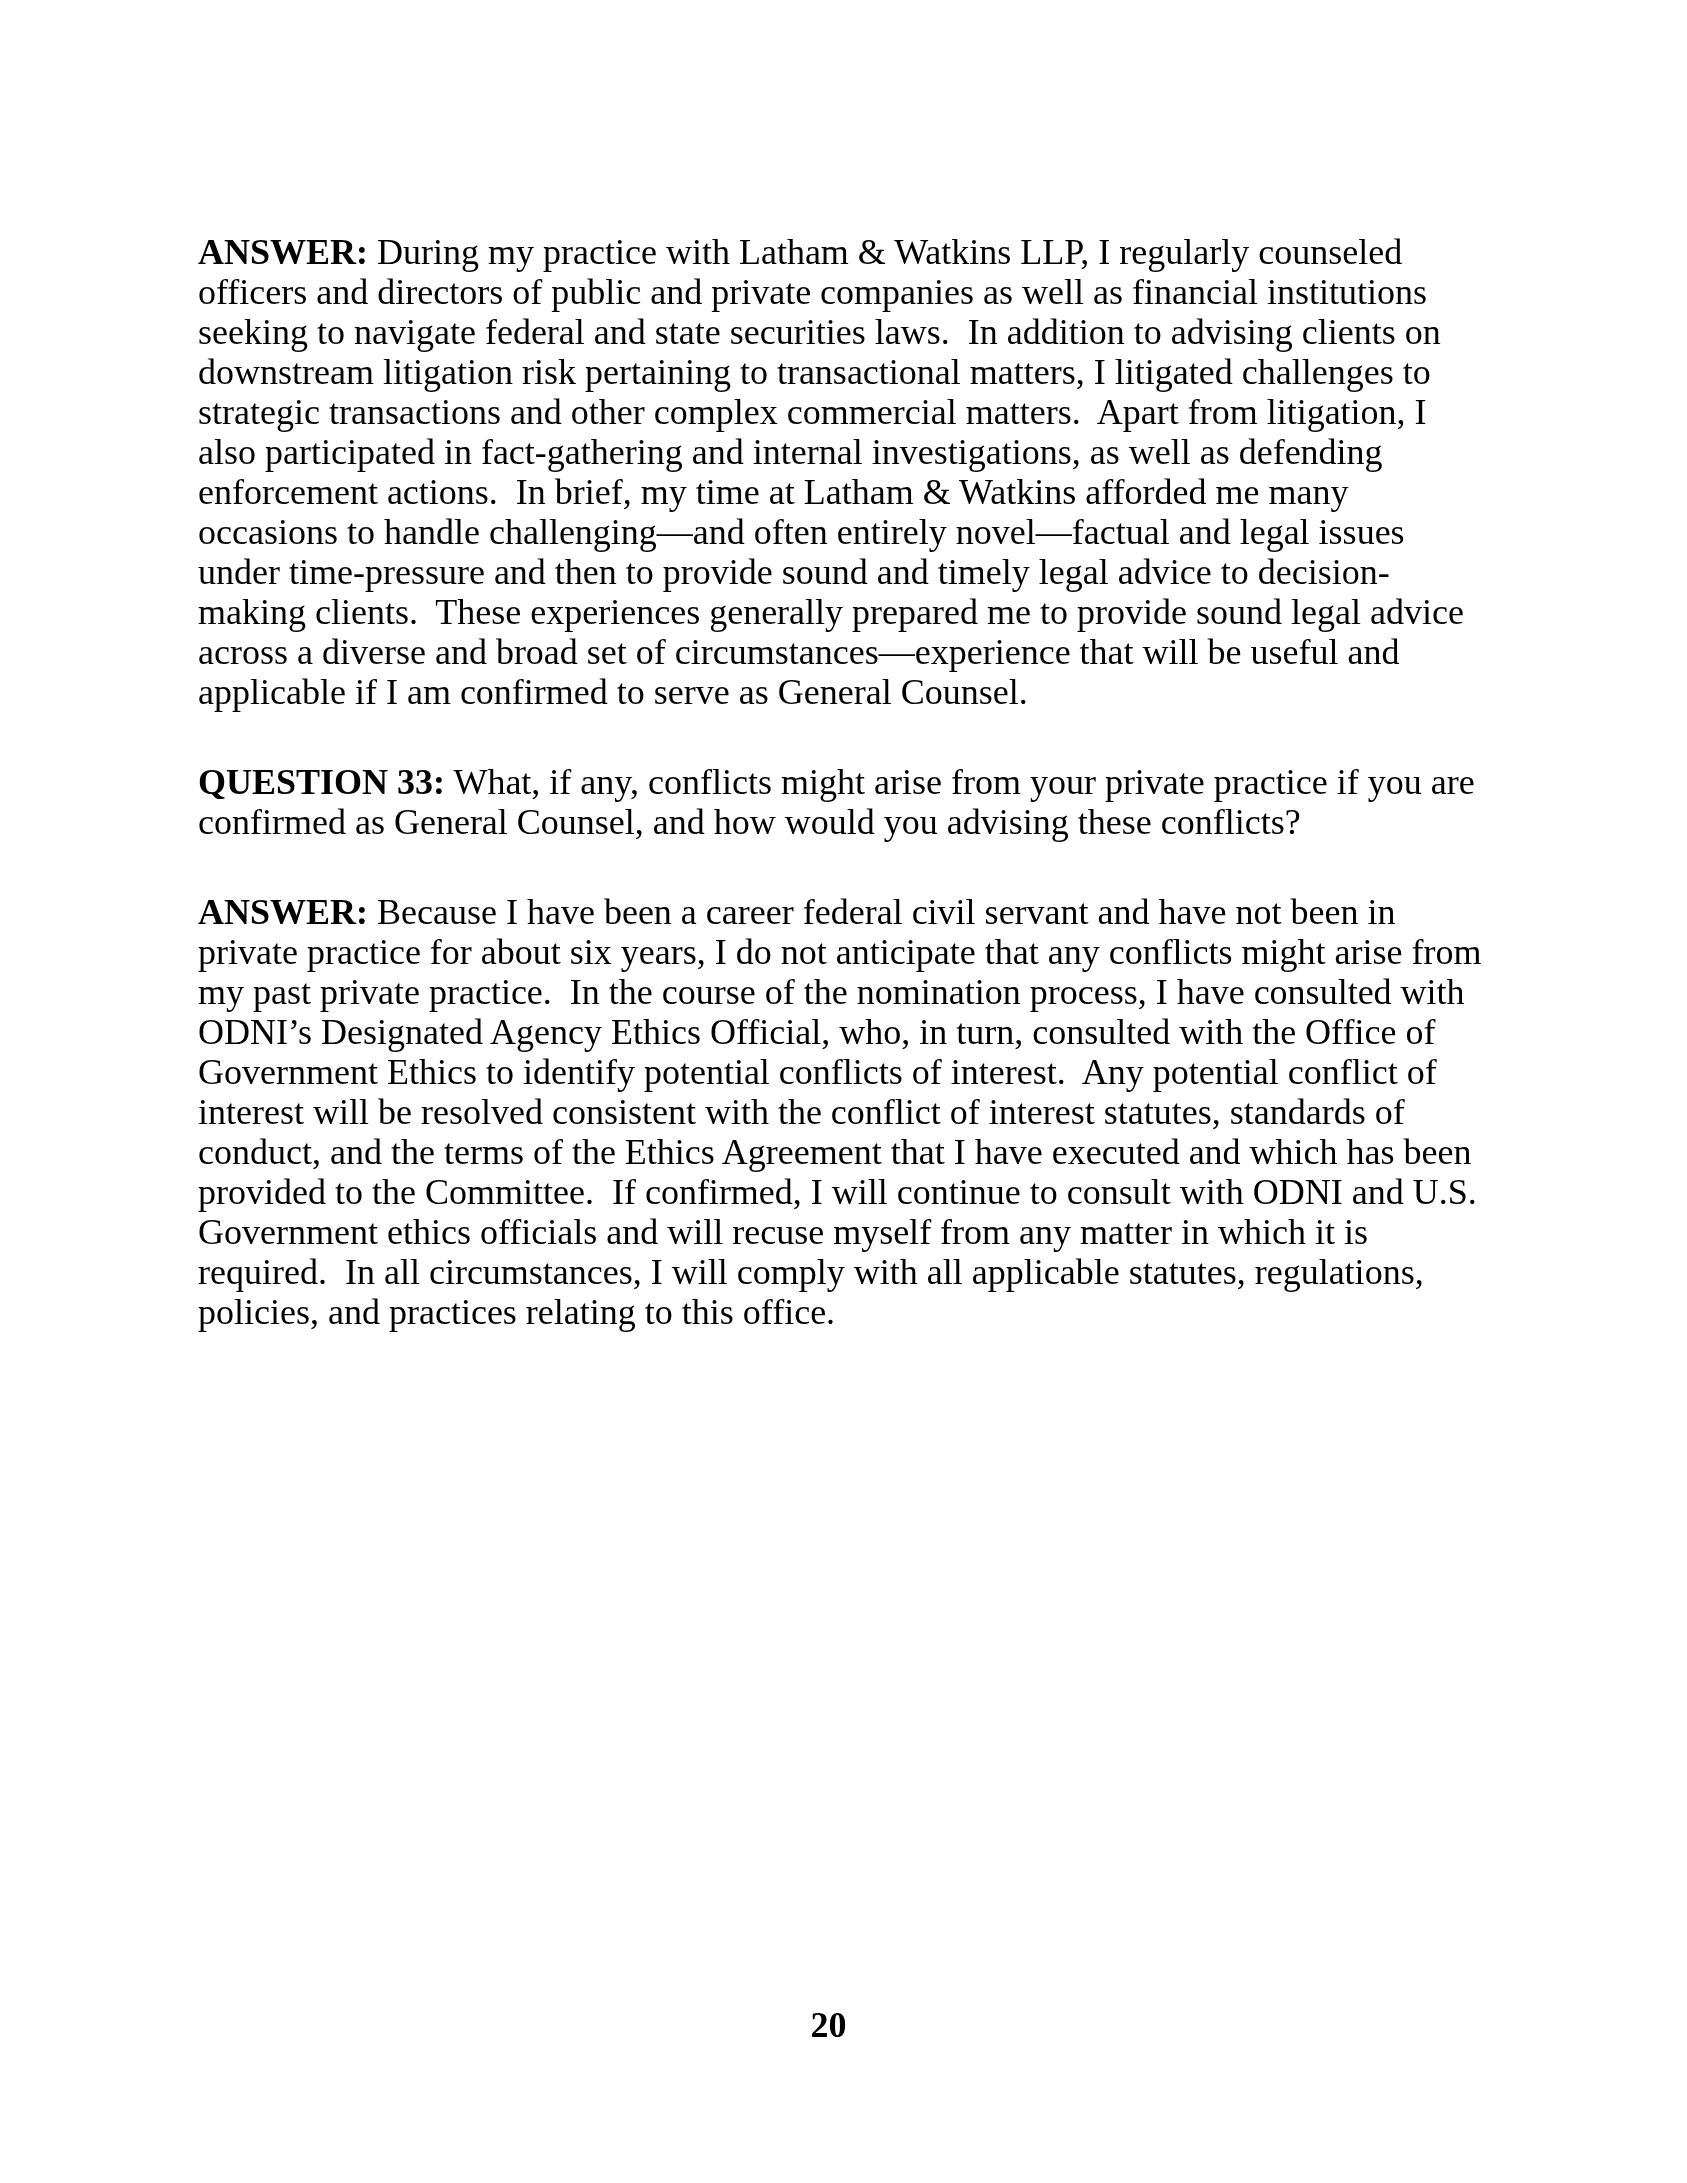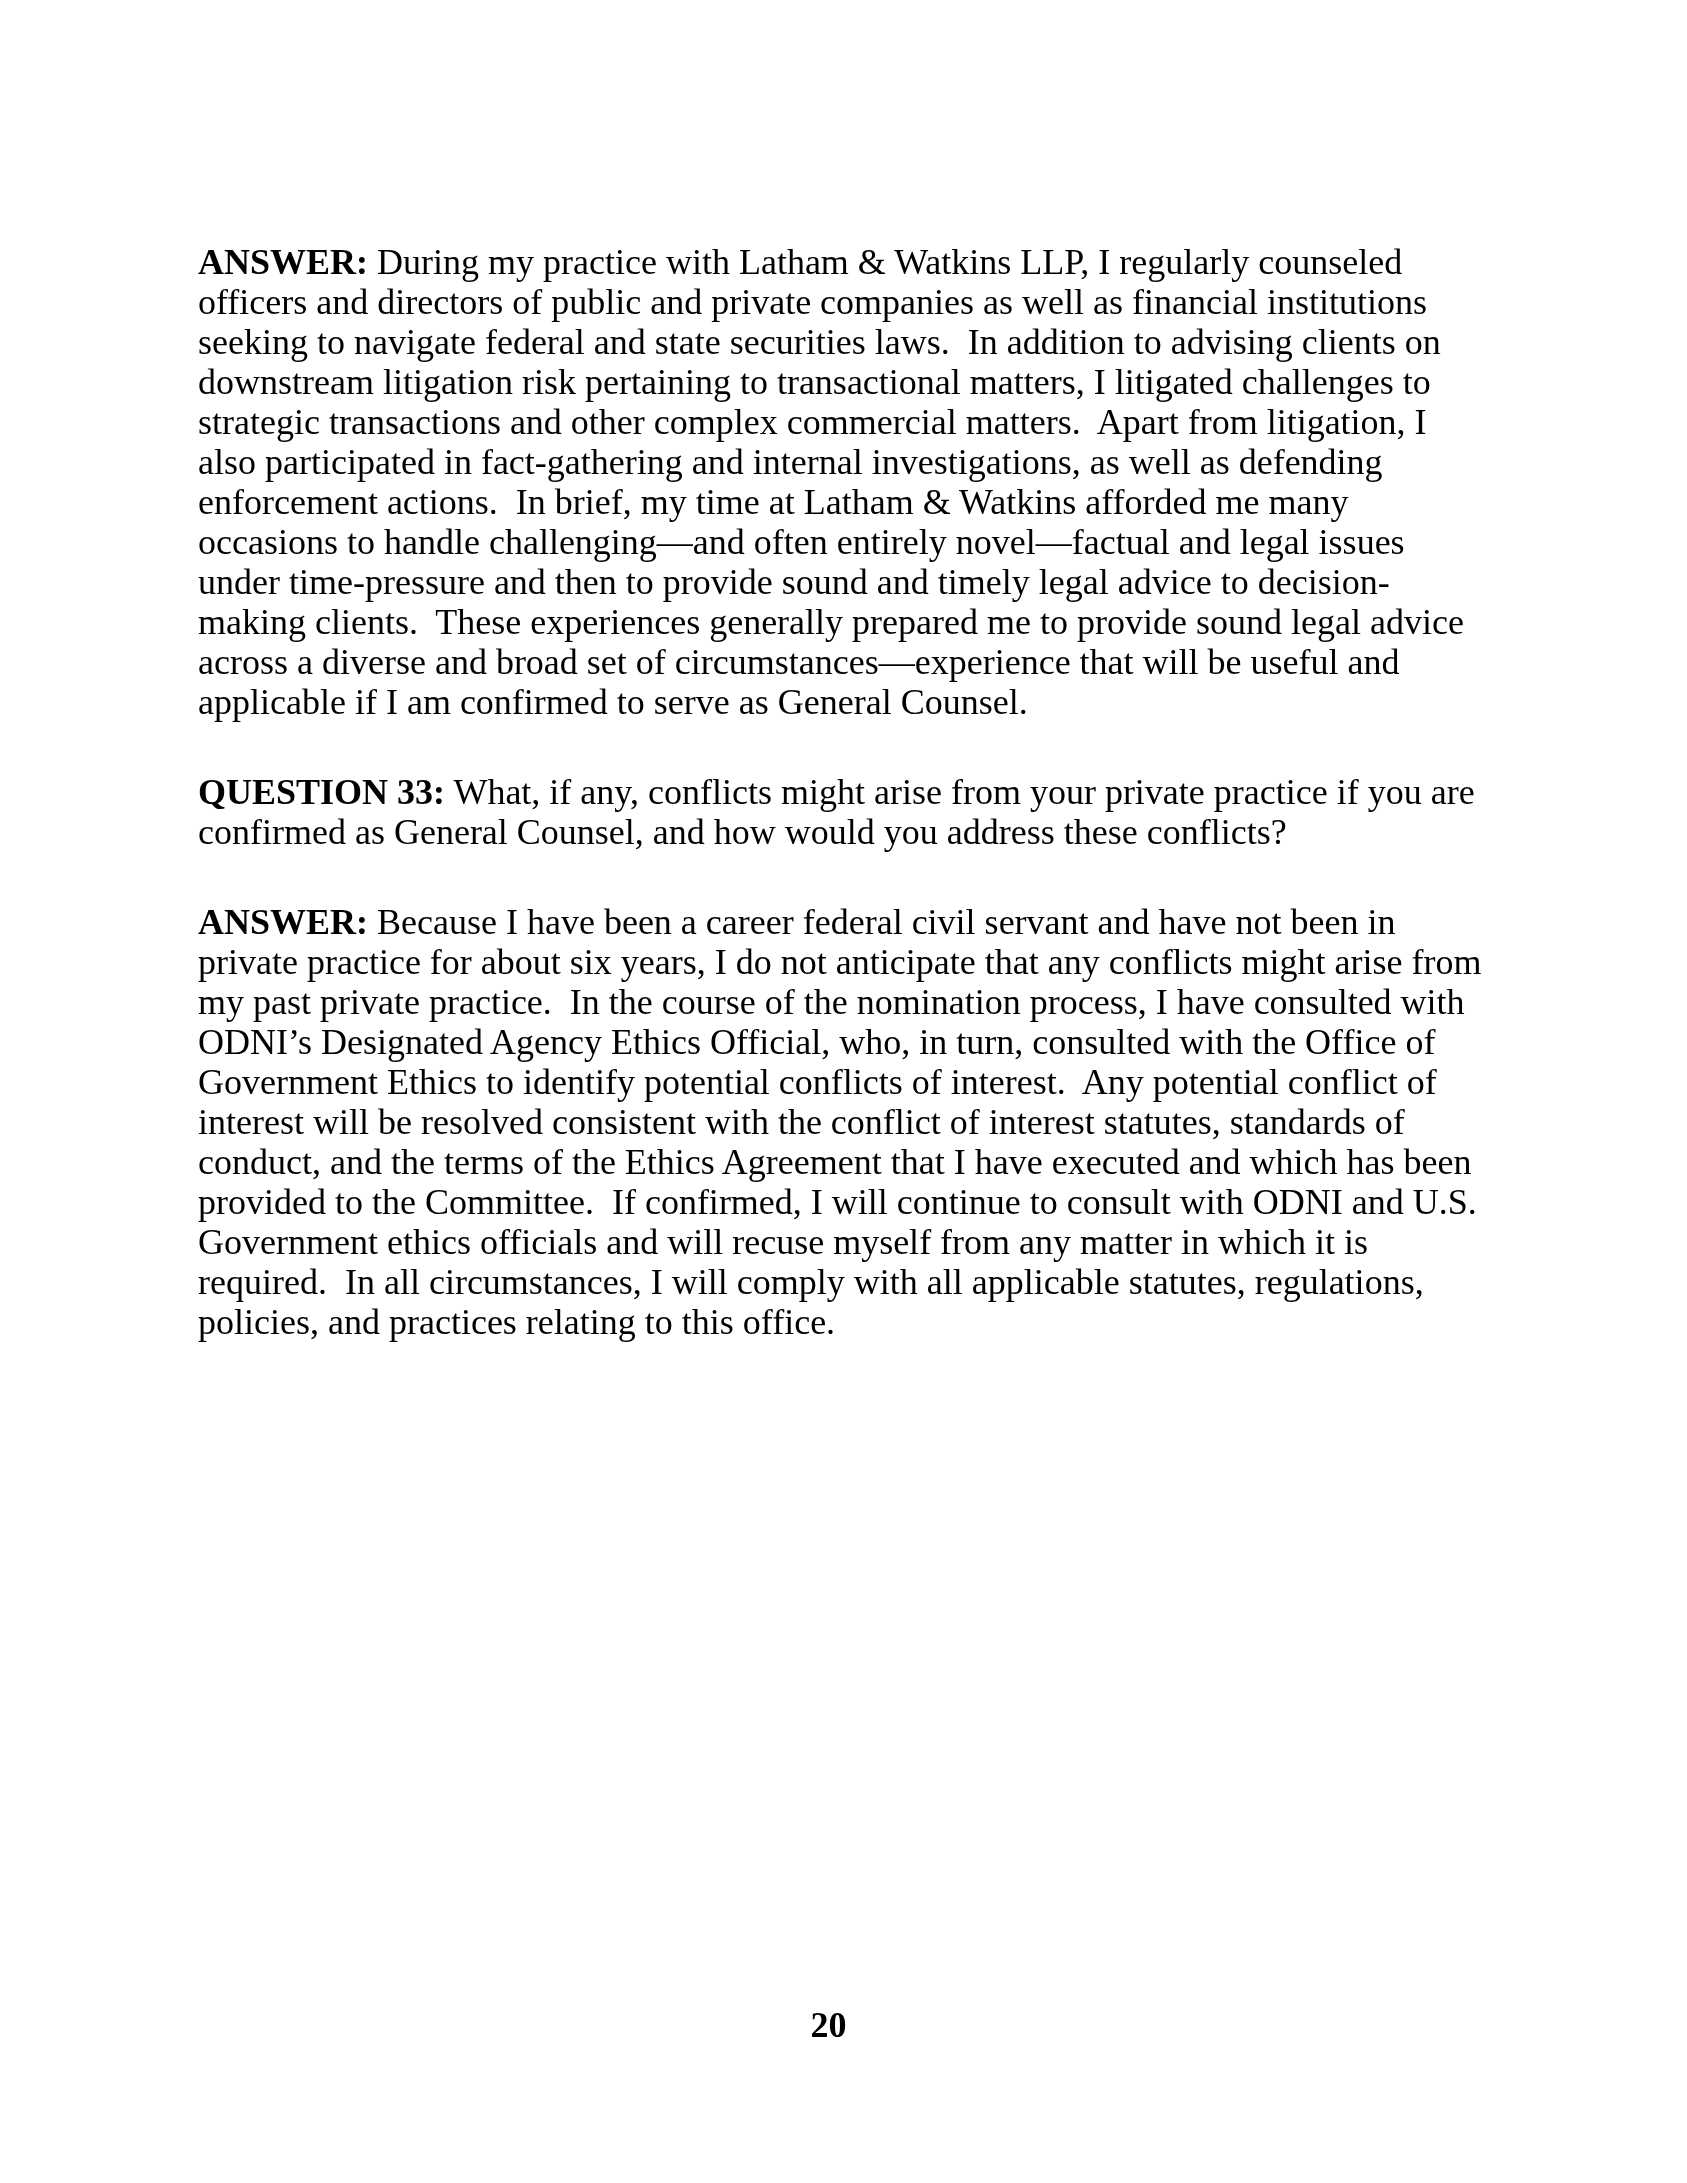--- a/index.html
+++ b/index.html
@@ -21,7 +21,7 @@
   .content {
     position: absolute;
     left: 198px;
-    top: 242px;
+    top: 232px;
     width: 1363px;
   }
   .content p {

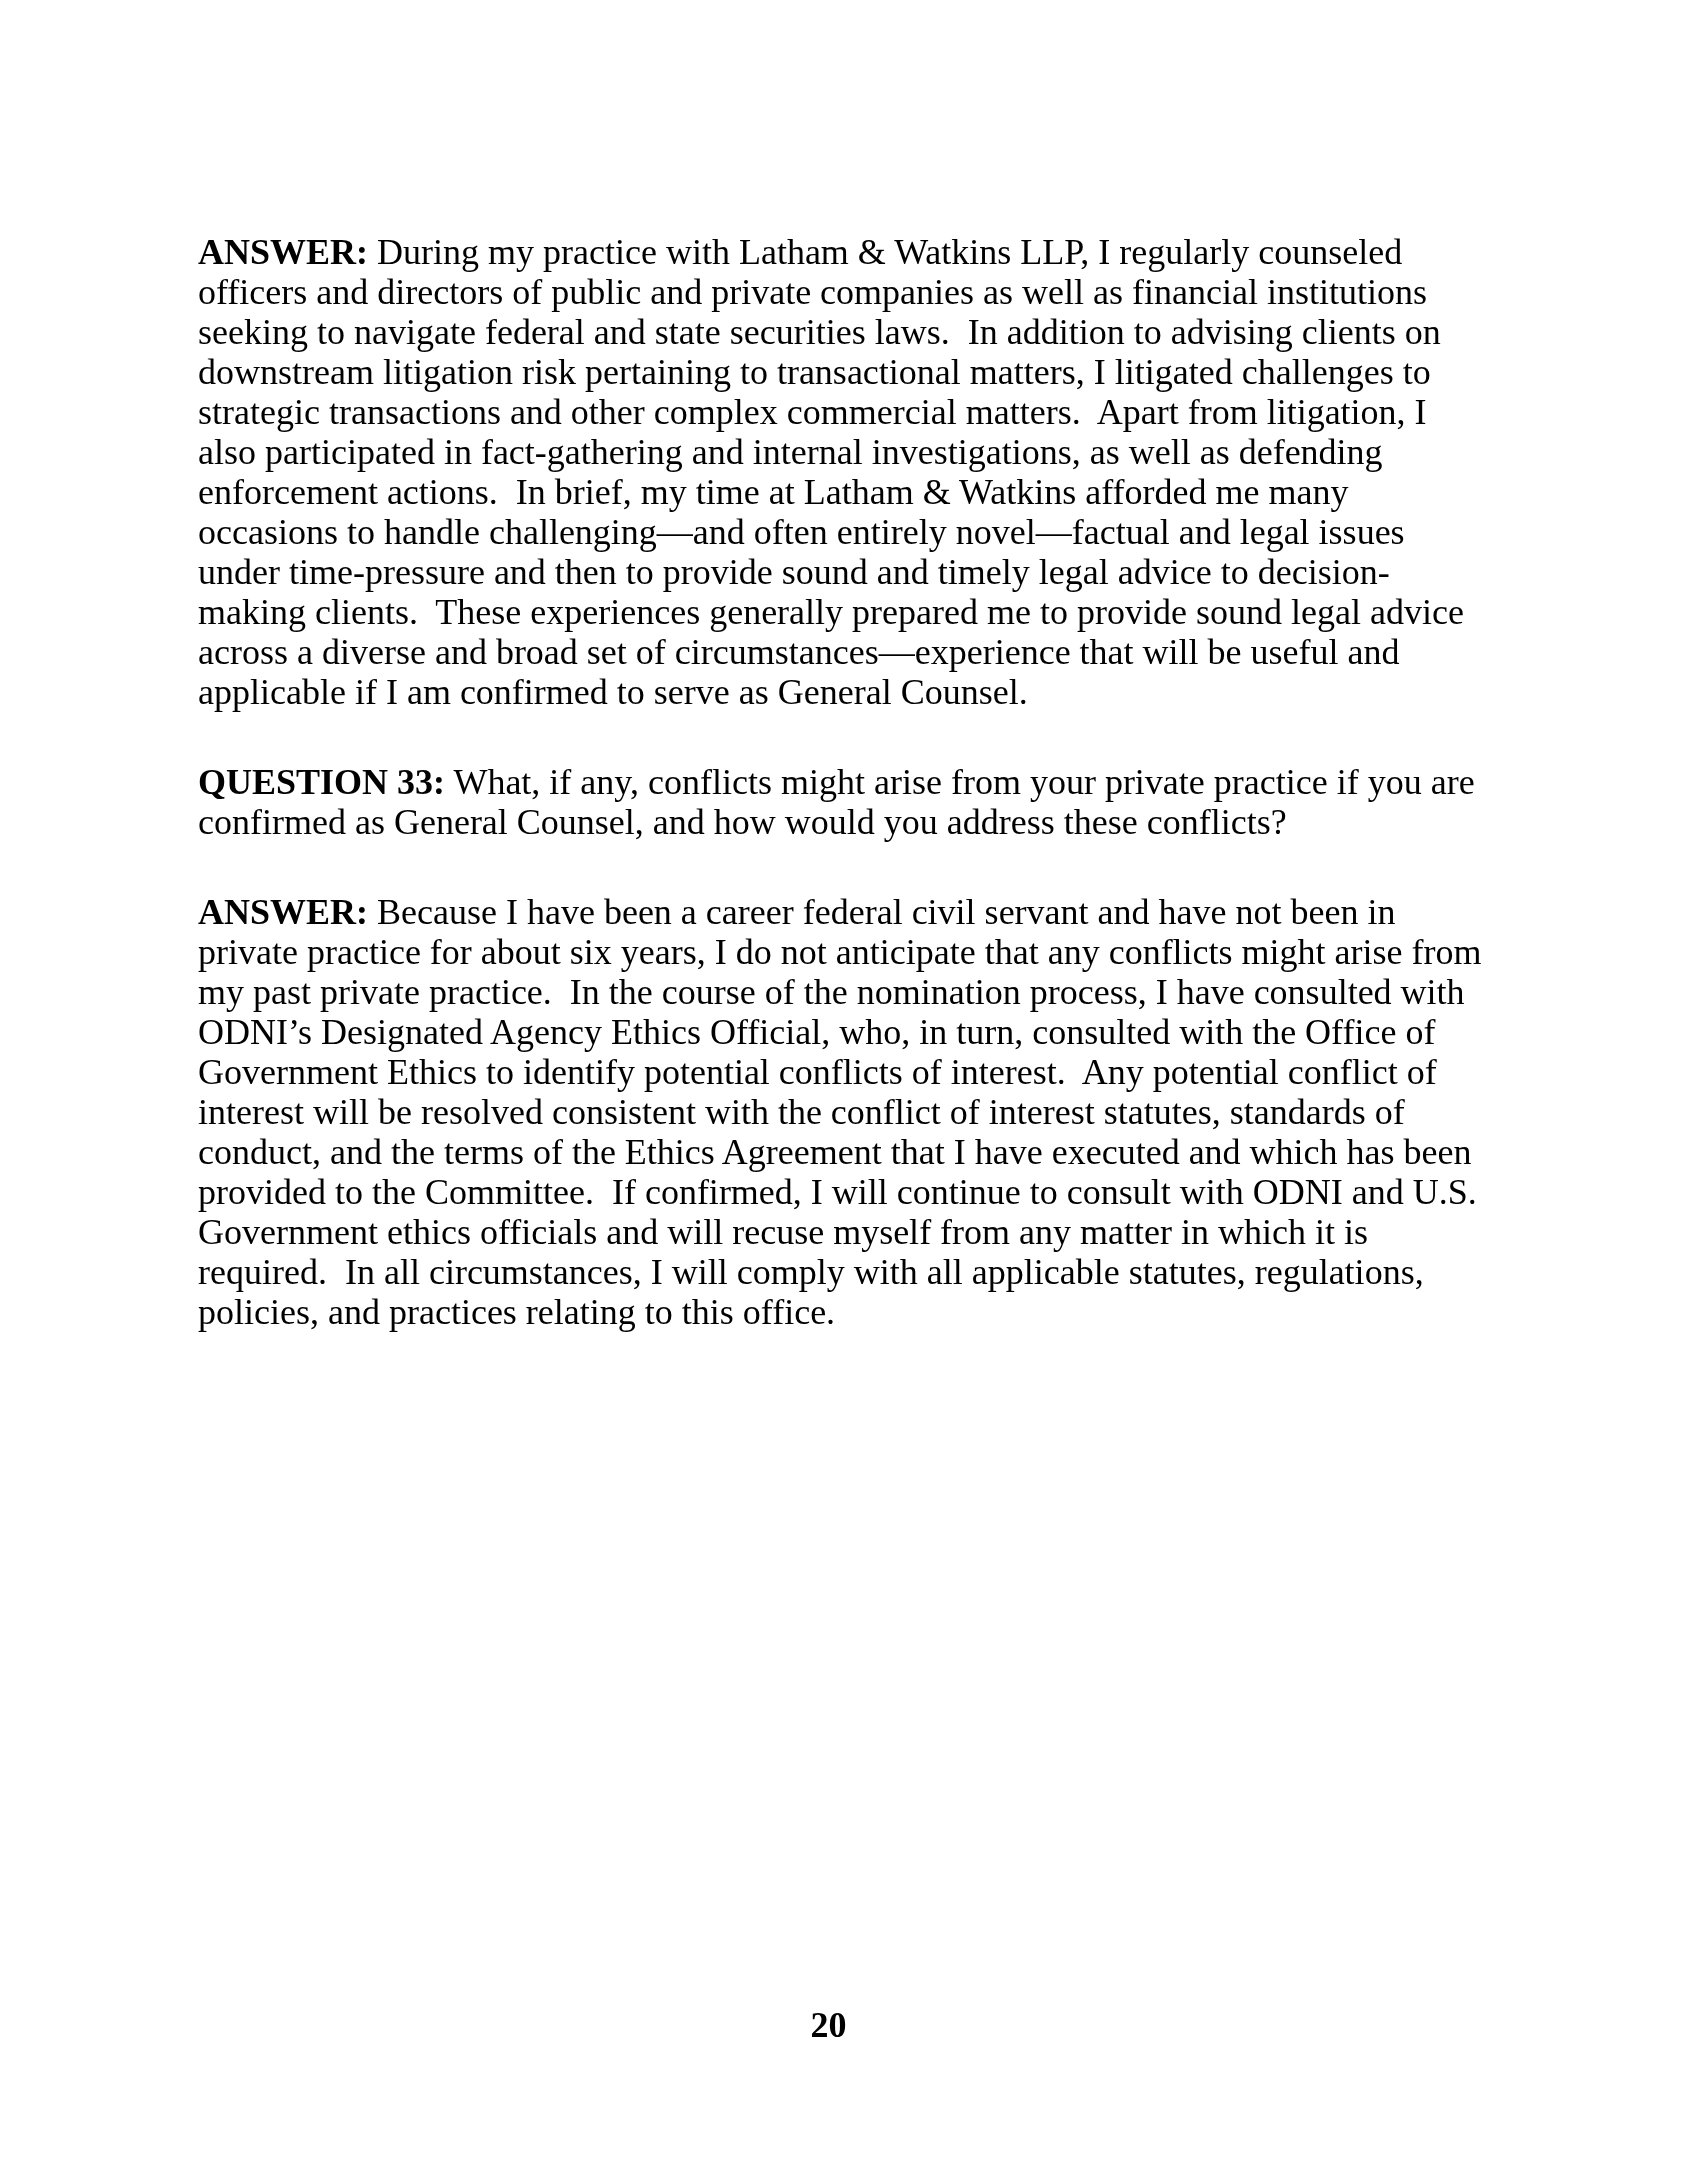--- a/index.html
+++ b/index.html
@@ -67,7 +67,7 @@
 across a diverse and broad set of circumstances—experience that will be useful and
 applicable if I am confirmed to serve as General Counsel.</span></p>
     <p><span class="lead">QUESTION 33:</span><span class="body-text"> What, if any, conflicts might arise from your private practice if you are
-confirmed as General Counsel, and how would you address these conflicts?</span></p>
+confirmed as General Counsel, and how would you advising these conflicts?</span></p>
     <p><span class="lead">ANSWER:</span><span class="body-text"> Because I have been a career federal civil servant and have not been in
 private practice for about six years, I do not anticipate that any conflicts might arise from
 my past private practice.  In the course of the nomination process, I have consulted with

